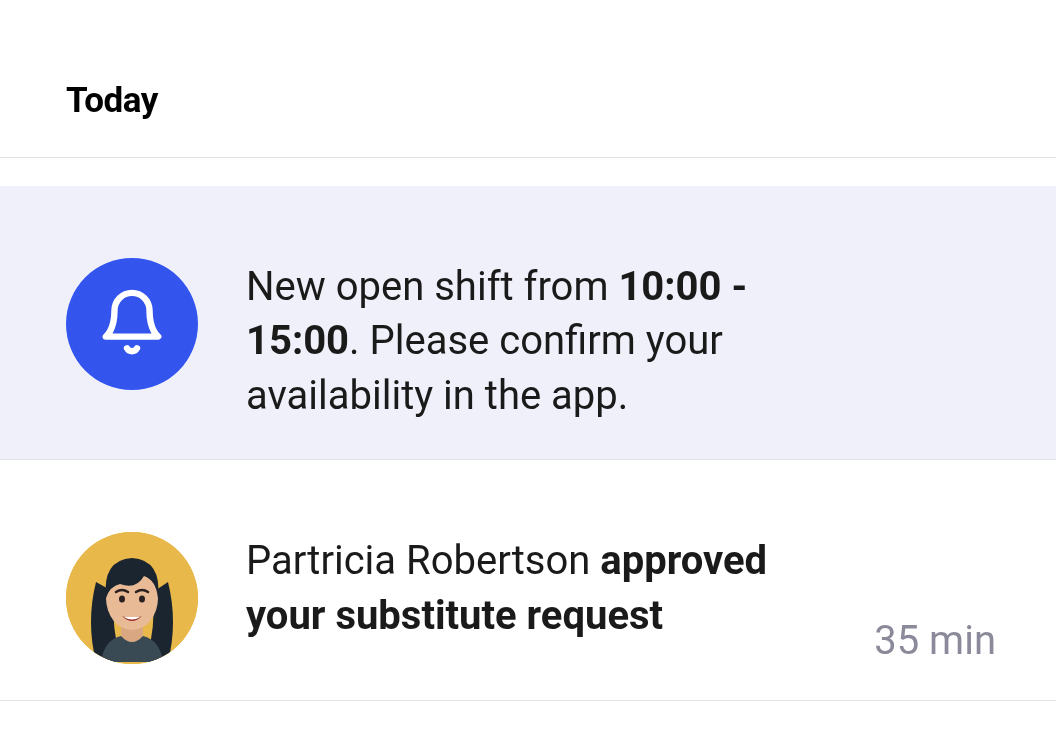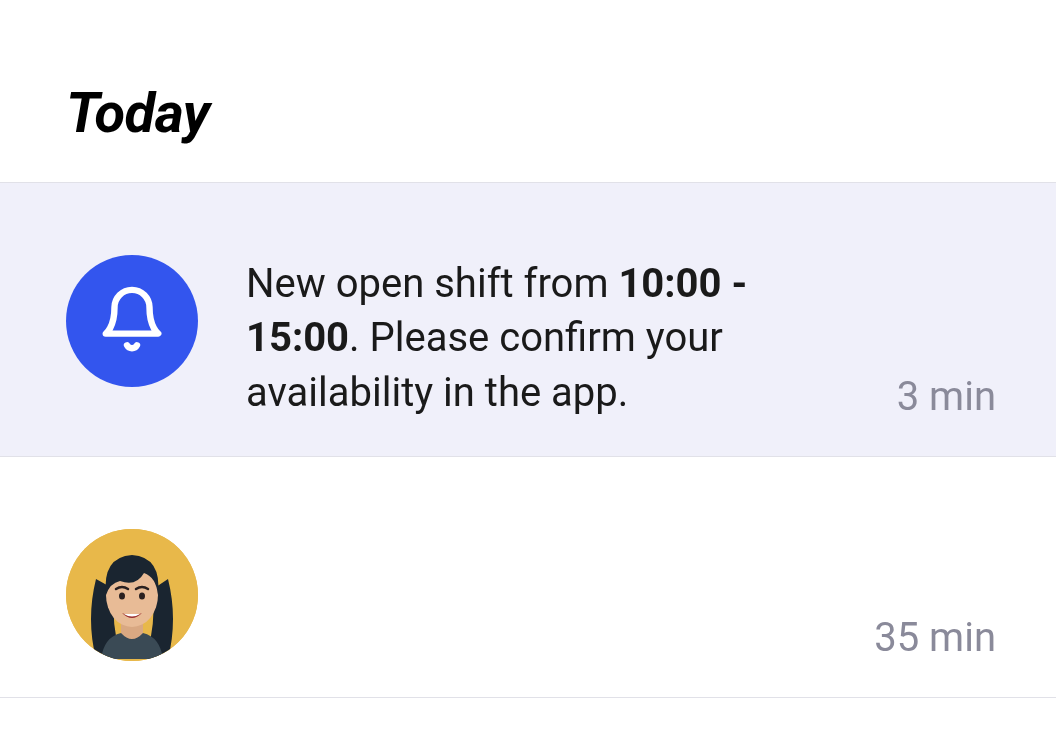--- a/index.html
+++ b/index.html
@@ -18,11 +18,10 @@
       padding: 80px 0 36px 66px;
     }
     .header-title {
-      font-size: 56px;
+      font-size: 35px;
       font-weight: 700;
       color: #000000;
       letter-spacing: -0.5px;
-      font-style: italic;
     }
     .notification-list {
       border-top: 1px solid #e1e1e8;

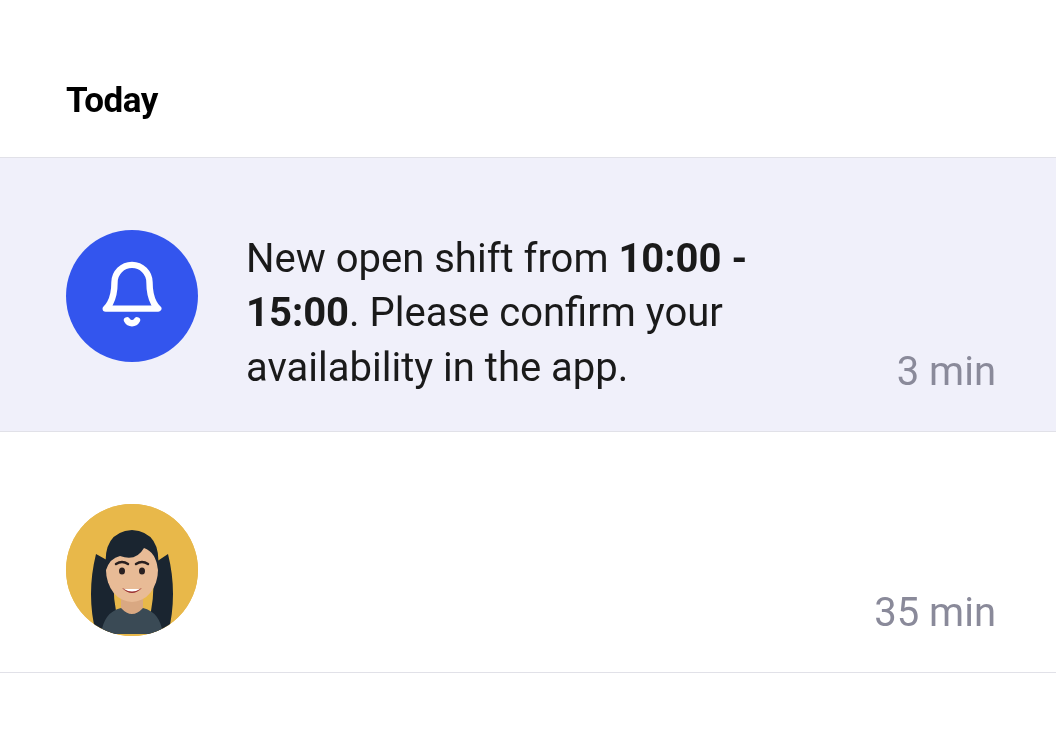--- a/index.html
+++ b/index.html
@@ -35,6 +35,7 @@
     }
     .notification-item.highlighted {
       background: #f0f0fa;
+      margin-top: 28px;
     }
     .notification-icon-wrap {
       flex: 0 0 auto;

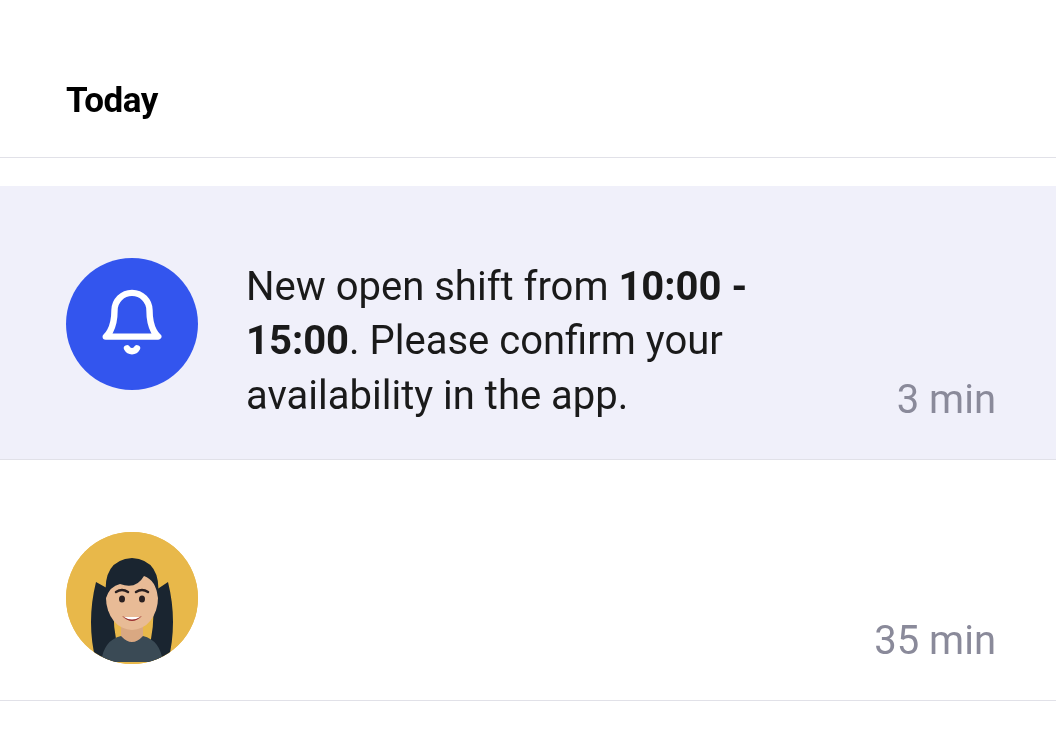--- a/index.html
+++ b/index.html
@@ -116,7 +116,6 @@
         <span>New open shift from </span><span class="bold">10:00 - 15:00</span><span>. Please confirm your availability in the app.</span>
       </p>
     </div>
-    <div class="notification-time">3 min</div>
   </div>
 
   <div class="notification-item">

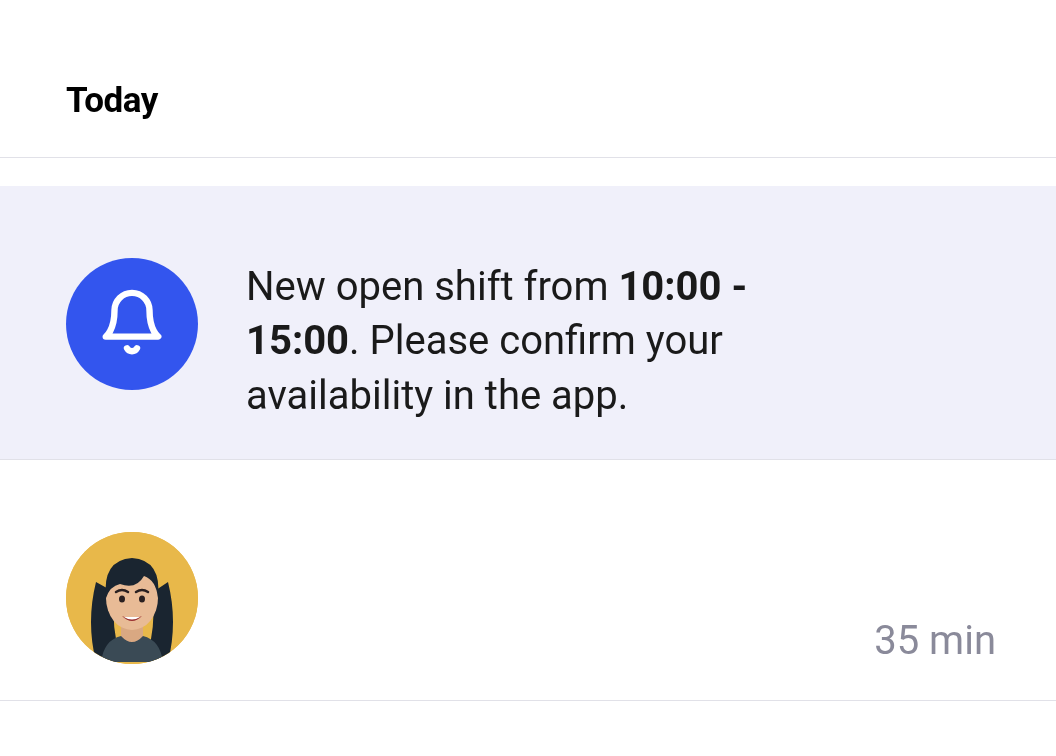--- a/index.html
+++ b/index.html
@@ -144,6 +144,11 @@
         <path d="M58 85 Q66 90 74 85" fill="#ffffff"></path>
       </svg>
     </div>
+    <div class="notification-body">
+      <p class="notification-text">
+        <span>Partricia Robertson </span><span class="bold">approved your substitute request</span><span></span>
+      </p>
+    </div>
     <div class="notification-time">35 min</div>
   </div>
 

